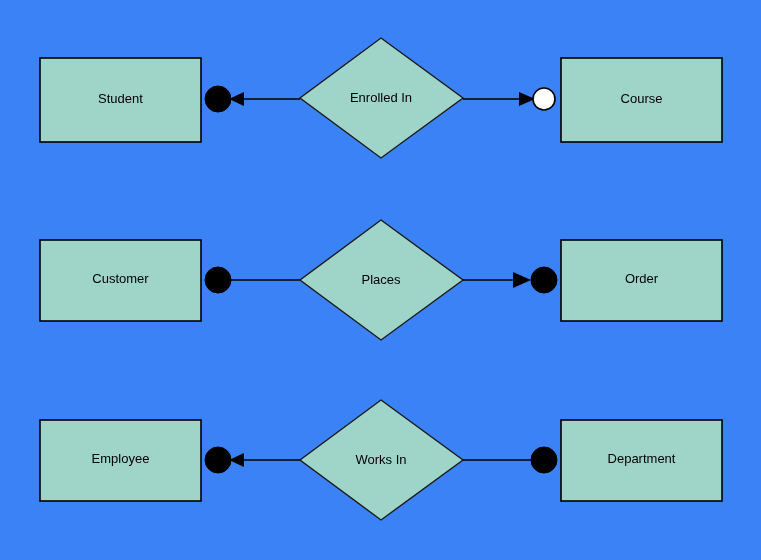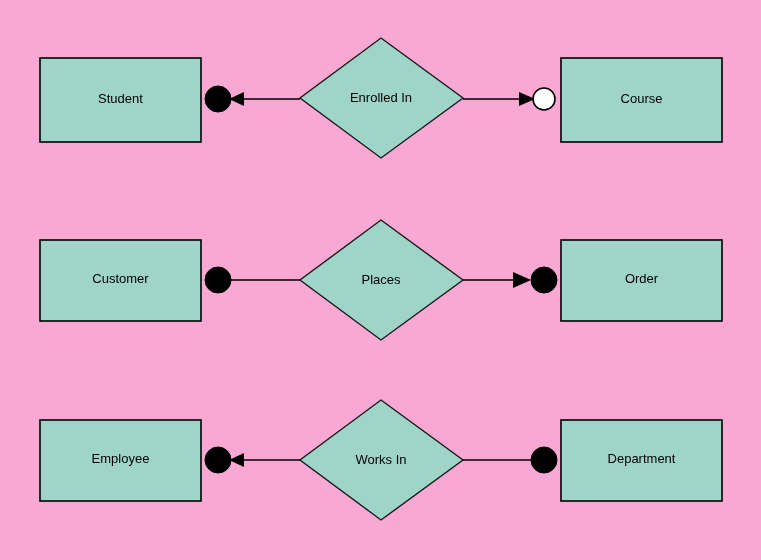--- a/index.html
+++ b/index.html
@@ -14,7 +14,7 @@
     position: relative;
     width: 761px;
     height: 560px;
-    background: #f9a8d4;
+    background: #3b82f6;
     overflow: hidden;
   }
   #diagram-svg {

